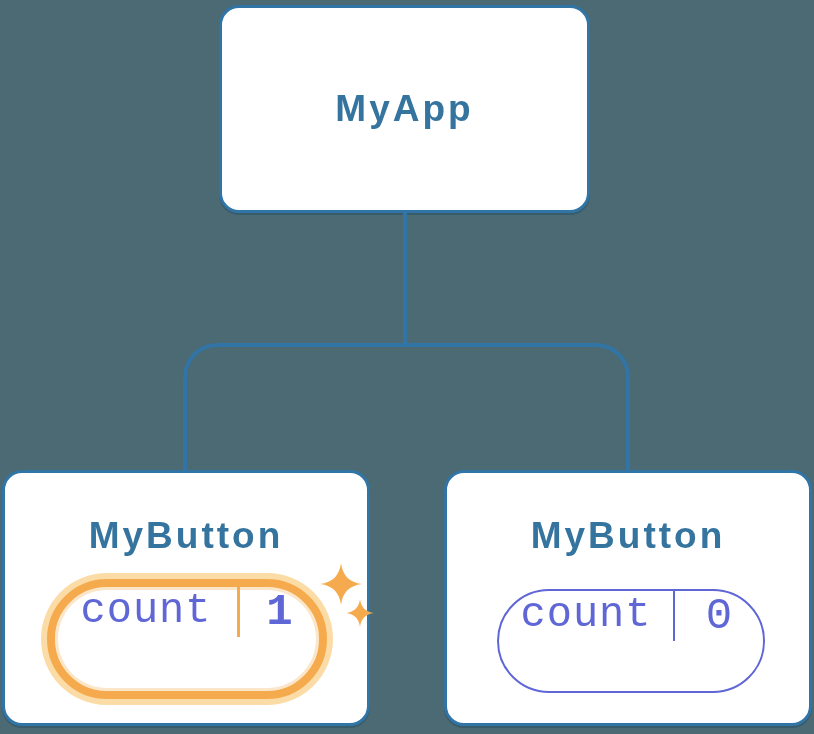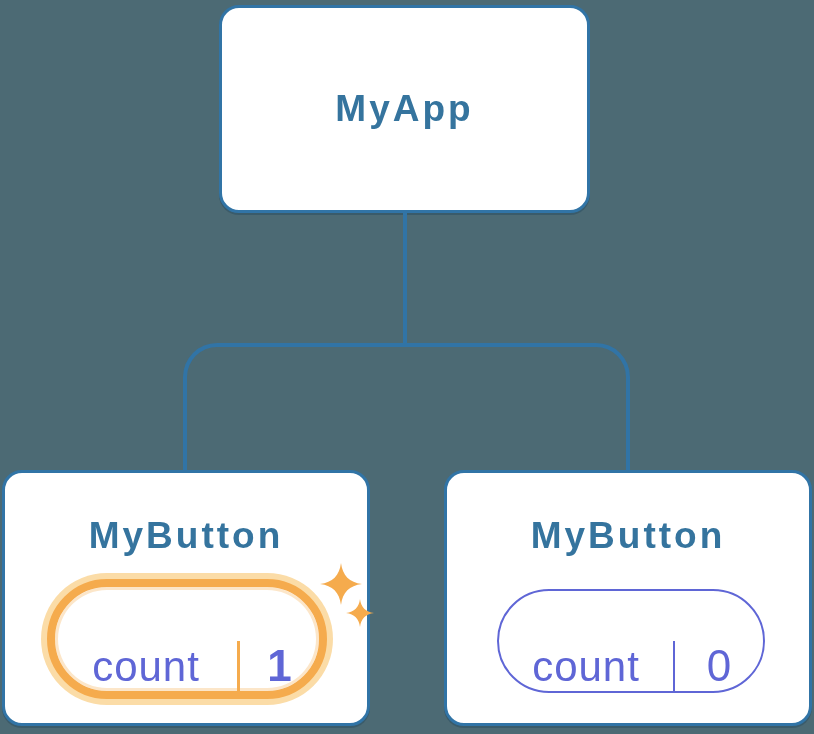--- a/index.html
+++ b/index.html
@@ -70,9 +70,10 @@
   
   .pill {
     display: flex;
-    align-items: flex-end;
+    align-items: flex-start;
     background: #fff;
     border-radius: 999px;
+    font-family: Liberation Mono, monospace;
   }
   .pill-key {
     flex: 1;

